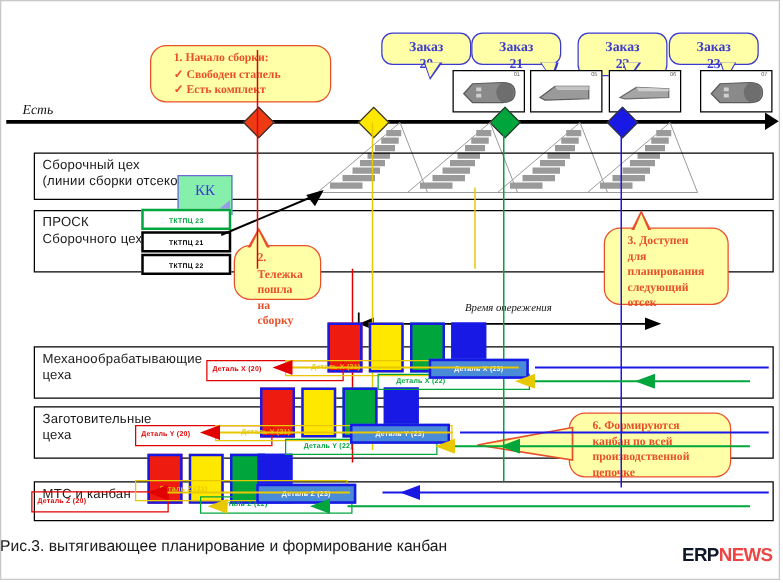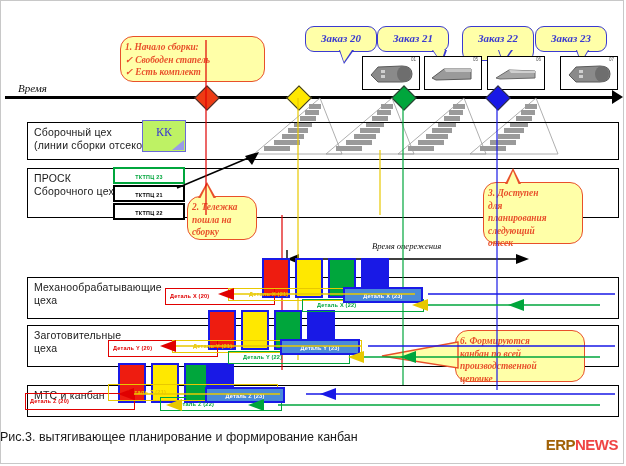--- a/index.html
+++ b/index.html
@@ -24,7 +24,7 @@
 
   
   .callout{position:absolute;background:#ffffa8;border:1.6px solid #e8502a;border-radius:13px;
-           box-sizing:border-box;padding:4px 4px;font-size:9.4px;font-style:italic;font-weight:bold;
+           box-sizing:border-box;padding:4px 18px;font-size:9.4px;font-weight:bold;
            color:#e8502a;line-height:12.5px;font-family:"Liberation Serif",serif;}
   .callout.blue{border-color:#3a3ad0;color:#3a3ad0;border-radius:9px;background:#ffffa8;
                 font-size:11px;text-align:center;padding-top:5px;}

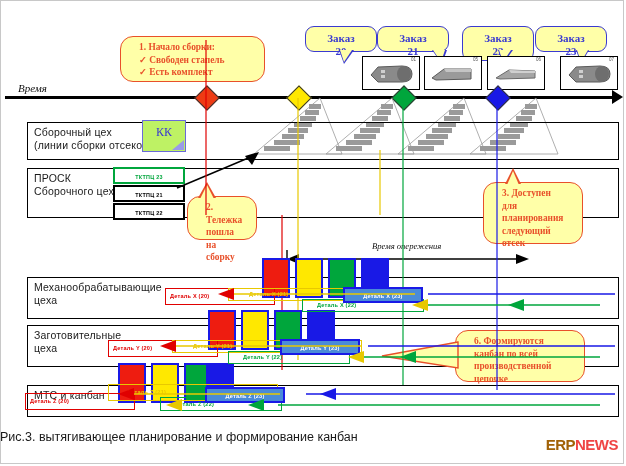--- a/index.html
+++ b/index.html
@@ -129,7 +129,7 @@
 ✓ Есть комплект</span>
 </div>
 
-<div class="time-lbl">Время</div>
+<div class="time-lbl">Есть</div>
 <div class="axis"></div>
 <div class="axis-head"></div>
 

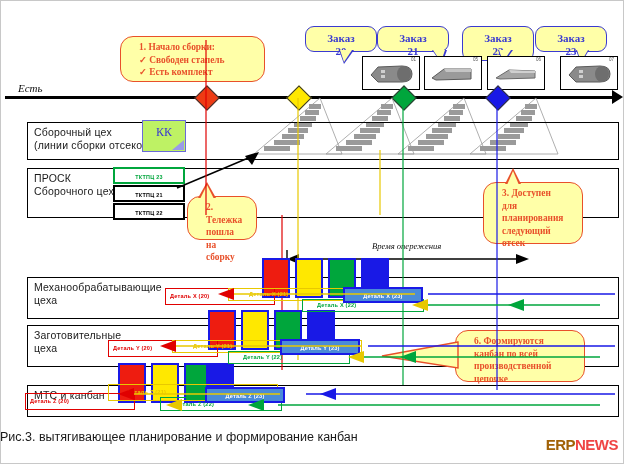--- a/index.html
+++ b/index.html
@@ -40,7 +40,7 @@
          font-size:5.4px;font-weight:bold;text-align:center;line-height:10px;letter-spacing:.3px;}
 
   
-  .note{position:absolute;background:#bef264;border:1.4px solid #6a6ad8;box-sizing:border-box;}
+  .note{position:absolute;background:#86efac;border:1.4px solid #6a6ad8;box-sizing:border-box;margin-top:20px;}
   .note .t{position:absolute;left:0;right:0;top:4px;text-align:center;font-size:12px;color:#3a3ad0;font-family:"Liberation Serif",serif;}
   .note .fold{position:absolute;right:1px;bottom:1px;width:0;height:0;
               border-left:12px solid transparent;border-bottom:10px solid #9a9ae8;}

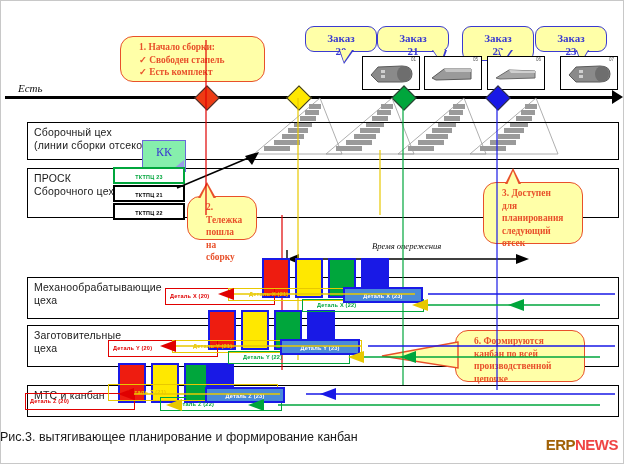--- a/index.html
+++ b/index.html
@@ -59,7 +59,7 @@
   
   .caption{position:absolute;left:0;right:0;top:430px;text-align:left;font-size:12.5px;color:#1a1a1a;}
   .wm{position:absolute;right:8px;top:436px;font-size:15px;font-weight:bold;letter-spacing:-.5px;}
-  .wm .a{color:#a16207;}.wm .b{color:#ef4444;}
+  .wm .a{color:#0f172a;}.wm .b{color:#ef4444;}
 </style>
 </head>
 <body>

